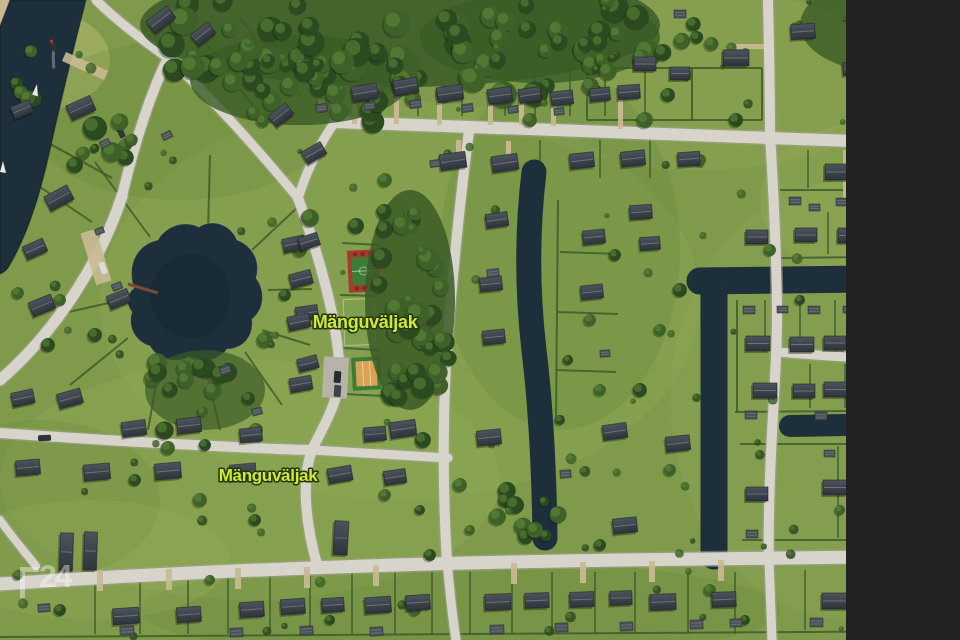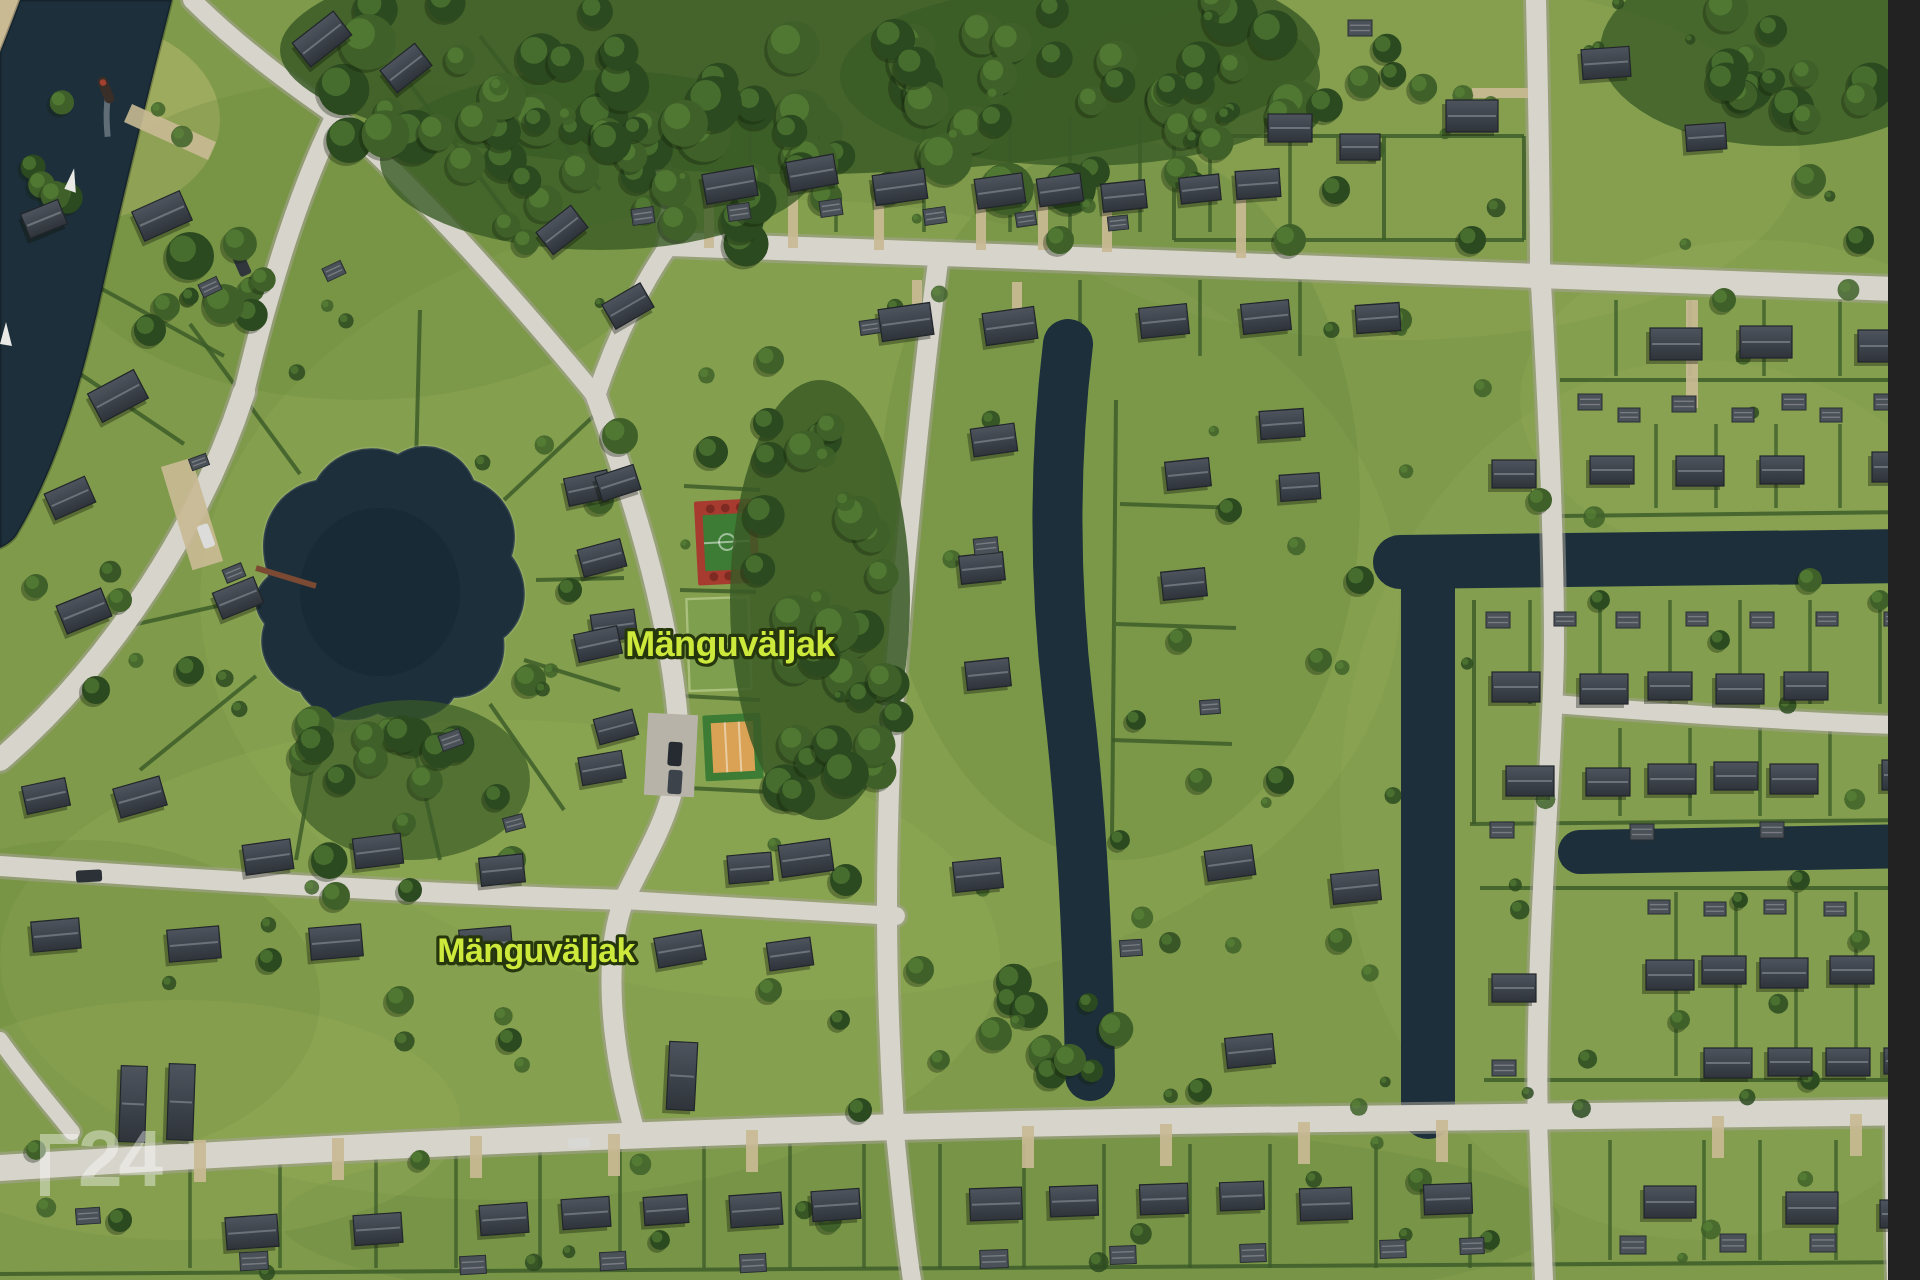--- a/index.html
+++ b/index.html
@@ -3,7 +3,7 @@
 <meta charset="utf-8">
 <style>
   html,body{margin:0;padding:0;background:#222;}
-  .stage{position:relative;width:944px;height:640px;overflow:hidden;
+  .stage{position:relative;width:846px;height:640px;overflow:hidden;
          font-family:"Liberation Sans",sans-serif;}
   svg{position:absolute;left:0;top:0;display:block;}
   .map-label{font-family:"Liberation Sans",sans-serif;font-weight:bold;

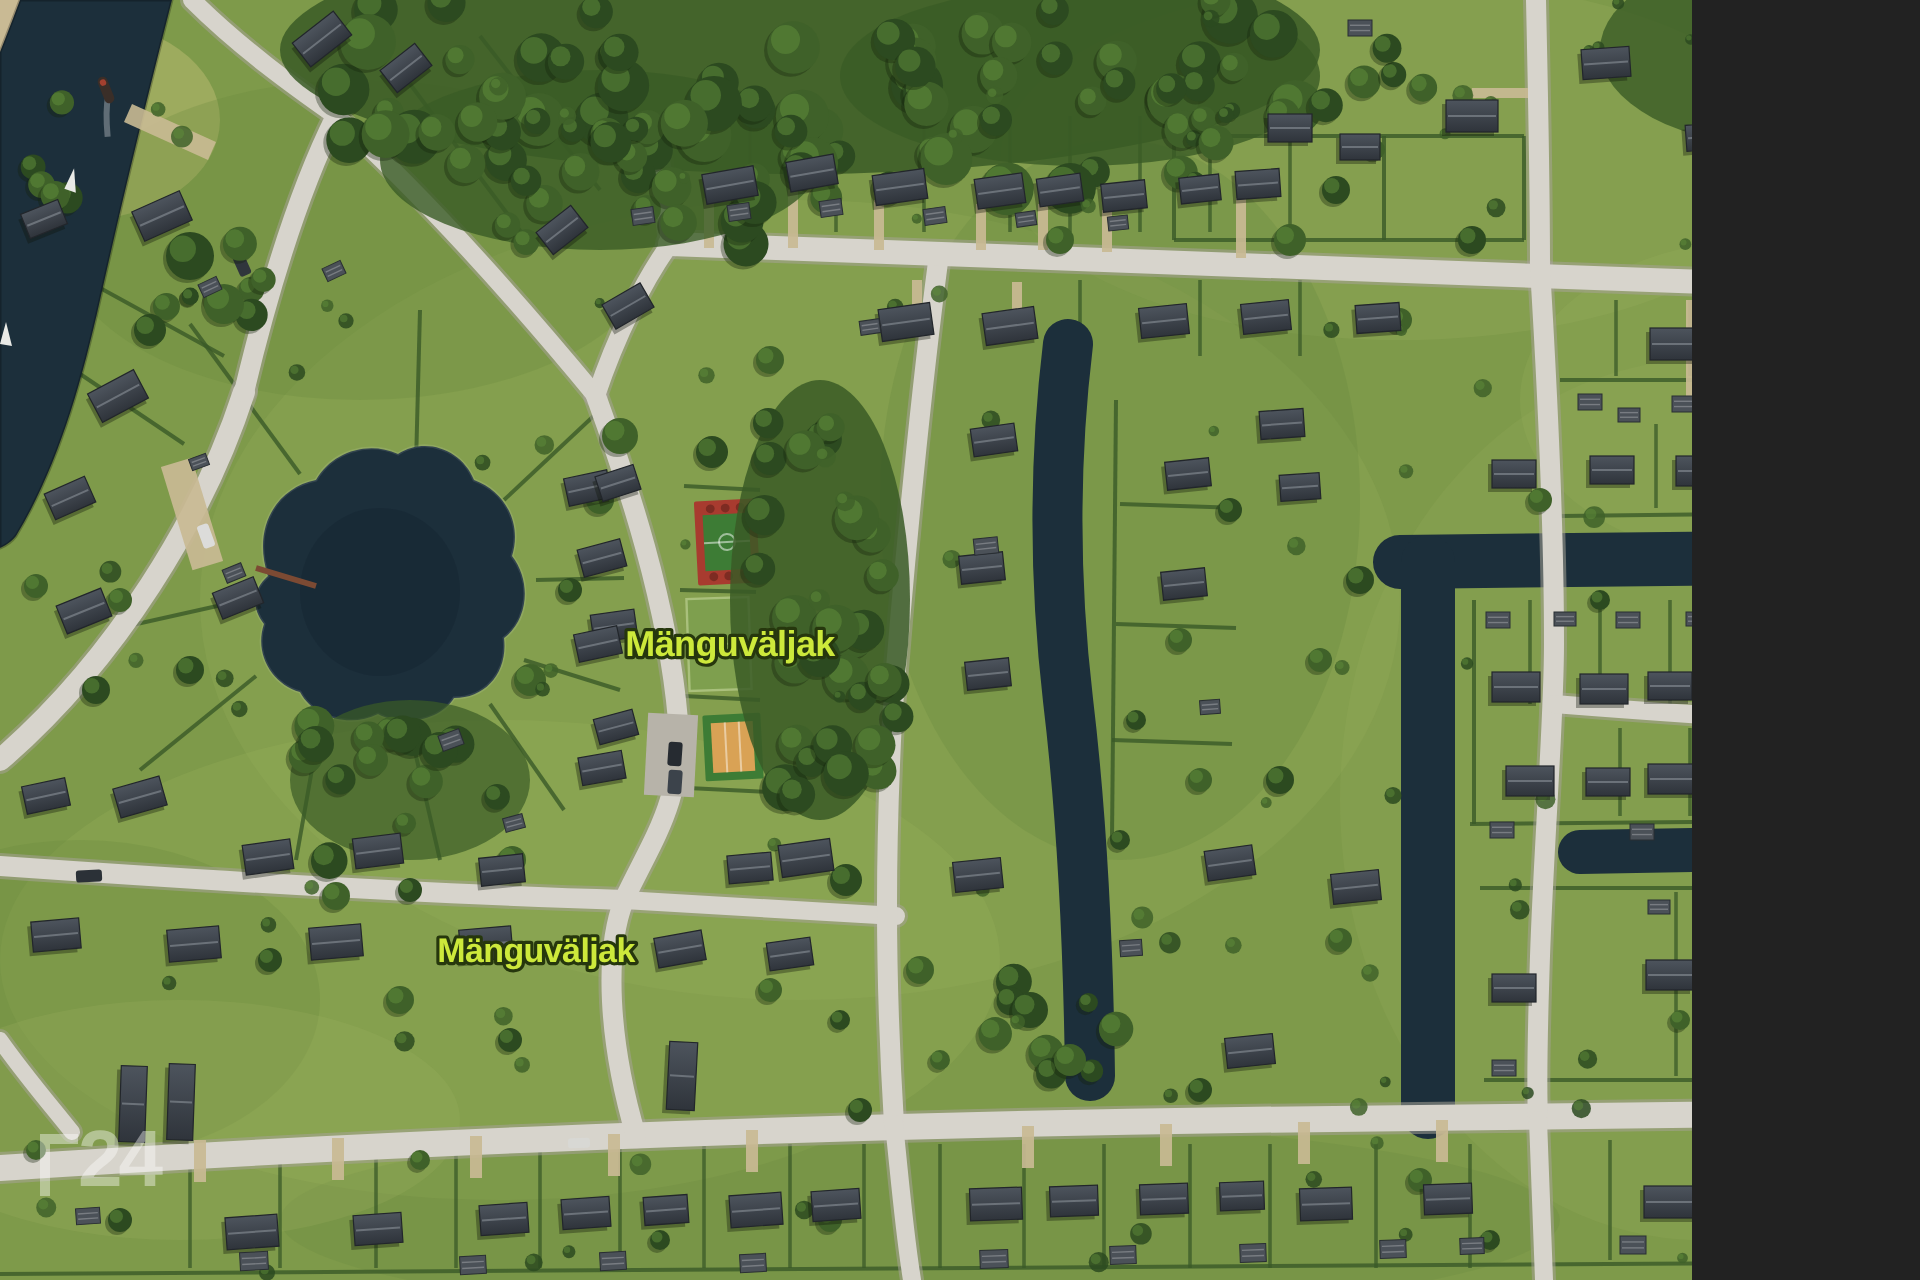--- a/index.html
+++ b/index.html
@@ -12,7 +12,7 @@
              opacity:.40;pointer-events:none;}
   .watermark .bracket{width:14px;height:26px;margin-top:7px;
              border-left:5px solid #fff;border-top:5px solid #fff;}
-  .watermark .wm-text{color:#fff;font-size:40px;font-weight:bold;line-height:1;
+  .watermark .wm-text{color:#fff;font-size:32px;font-weight:bold;line-height:1;
              letter-spacing:-2px;}
 </style>
 </head>

